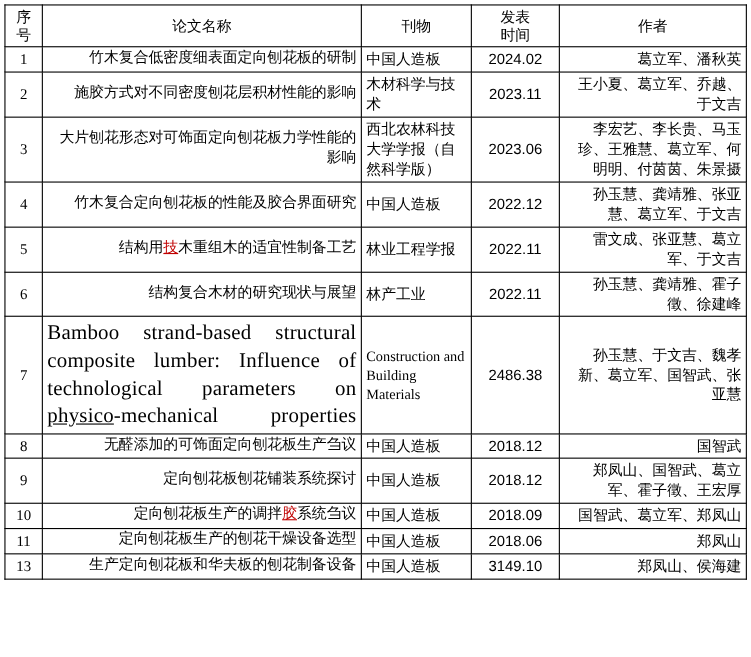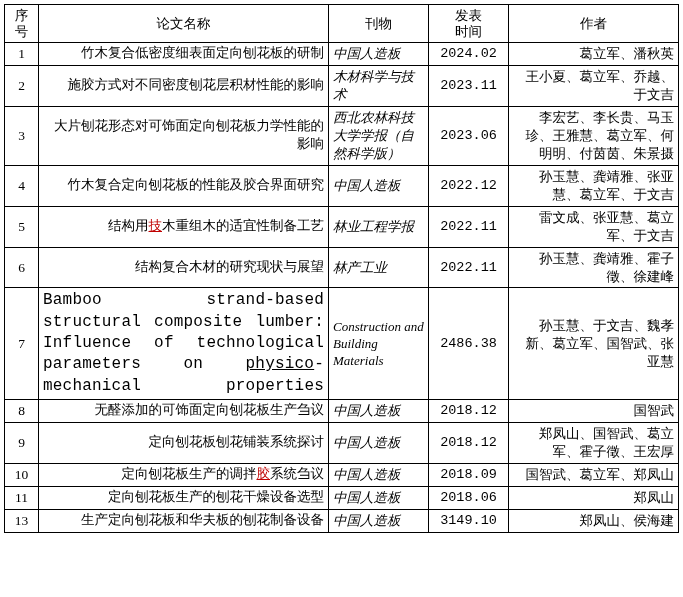--- a/index.html
+++ b/index.html
@@ -74,7 +74,6 @@
     text-align: left;
     font-family: "Liberation Sans", "DejaVu Sans", sans-serif;
     font-size: 13.5px;
-    font-style: italic;
   }
   td.journal.en {
     font-family: "Liberation Serif", "DejaVu Serif", serif;

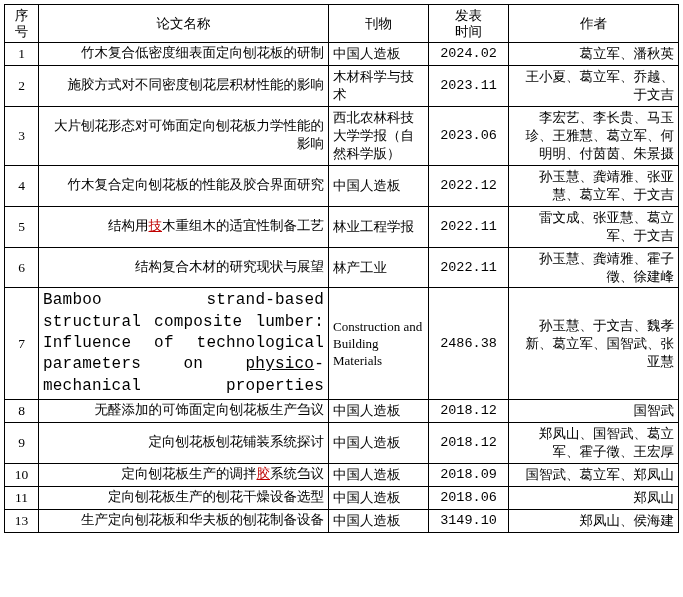--- a/index.html
+++ b/index.html
@@ -81,7 +81,7 @@
   }
   td.date {
     text-align: center;
-    font-family: Liberation Mono, monospace;
+    font-family: Liberation Sans, sans-serif;
     font-size: 13.5px;
   }
   td.authors {

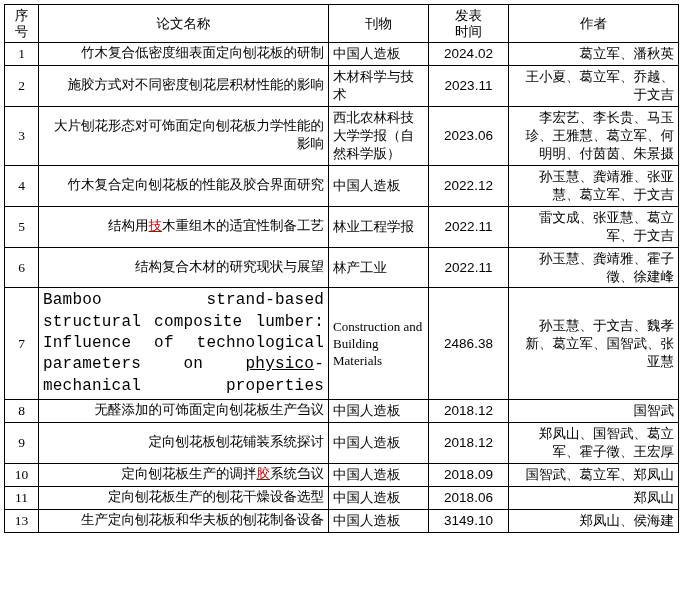--- a/index.html
+++ b/index.html
@@ -64,10 +64,10 @@
     font-size: 13.5px;
   }
   td.title.en {
-    font-family: Liberation Mono, monospace;
+    font-family: Liberation Serif, serif;
     text-align: justify;
     text-align-last: justify;
-    font-size: 16px;
+    font-size: 19px;
     letter-spacing: 0.2px;
   }
   td.journal {

